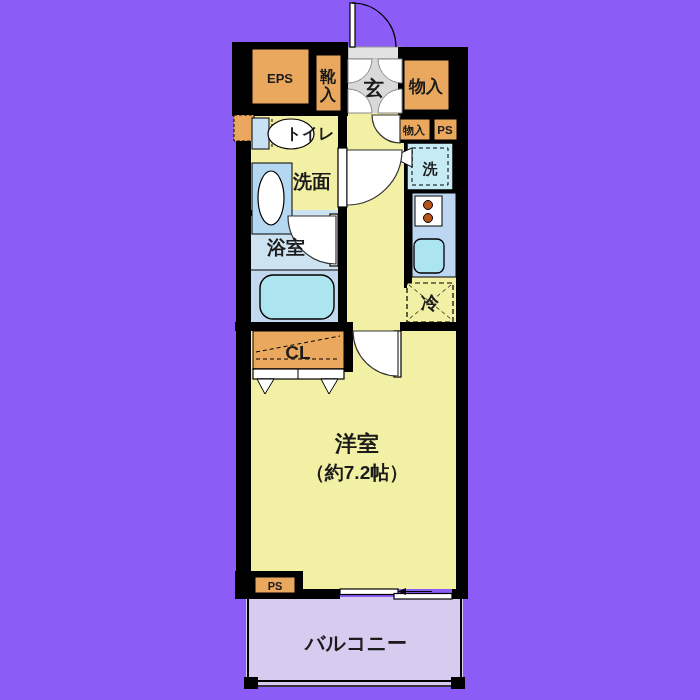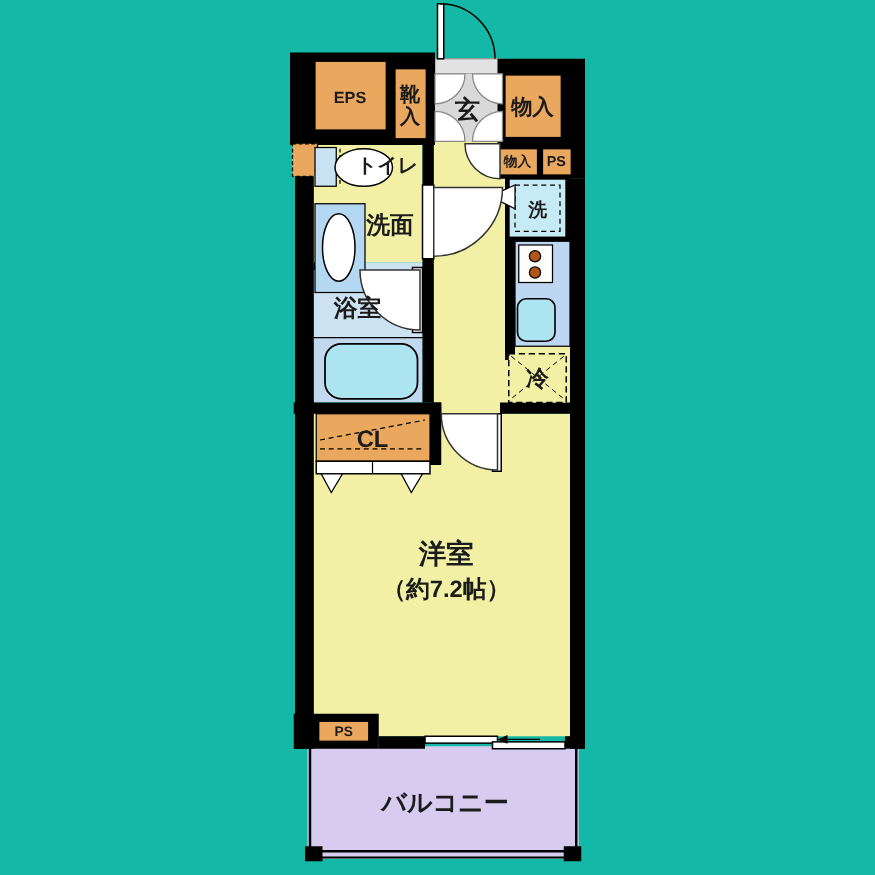--- a/index.html
+++ b/index.html
@@ -3,7 +3,7 @@
 <meta charset="utf-8">
 <style>
   html,body{margin:0;padding:0;background:#ffffff;}
-  #stage{position:relative;width:700px;height:700px;background:#14b8a6;overflow:hidden;}
+  #stage{position:relative;width:700px;height:700px;background:#8b5cf6;overflow:hidden;}
   svg{position:absolute;left:0;top:0;}
   .label{font-family:"Liberation Sans",sans-serif;font-weight:bold;fill:#1b1b1b;
          text-anchor:middle;dominant-baseline:central;}

